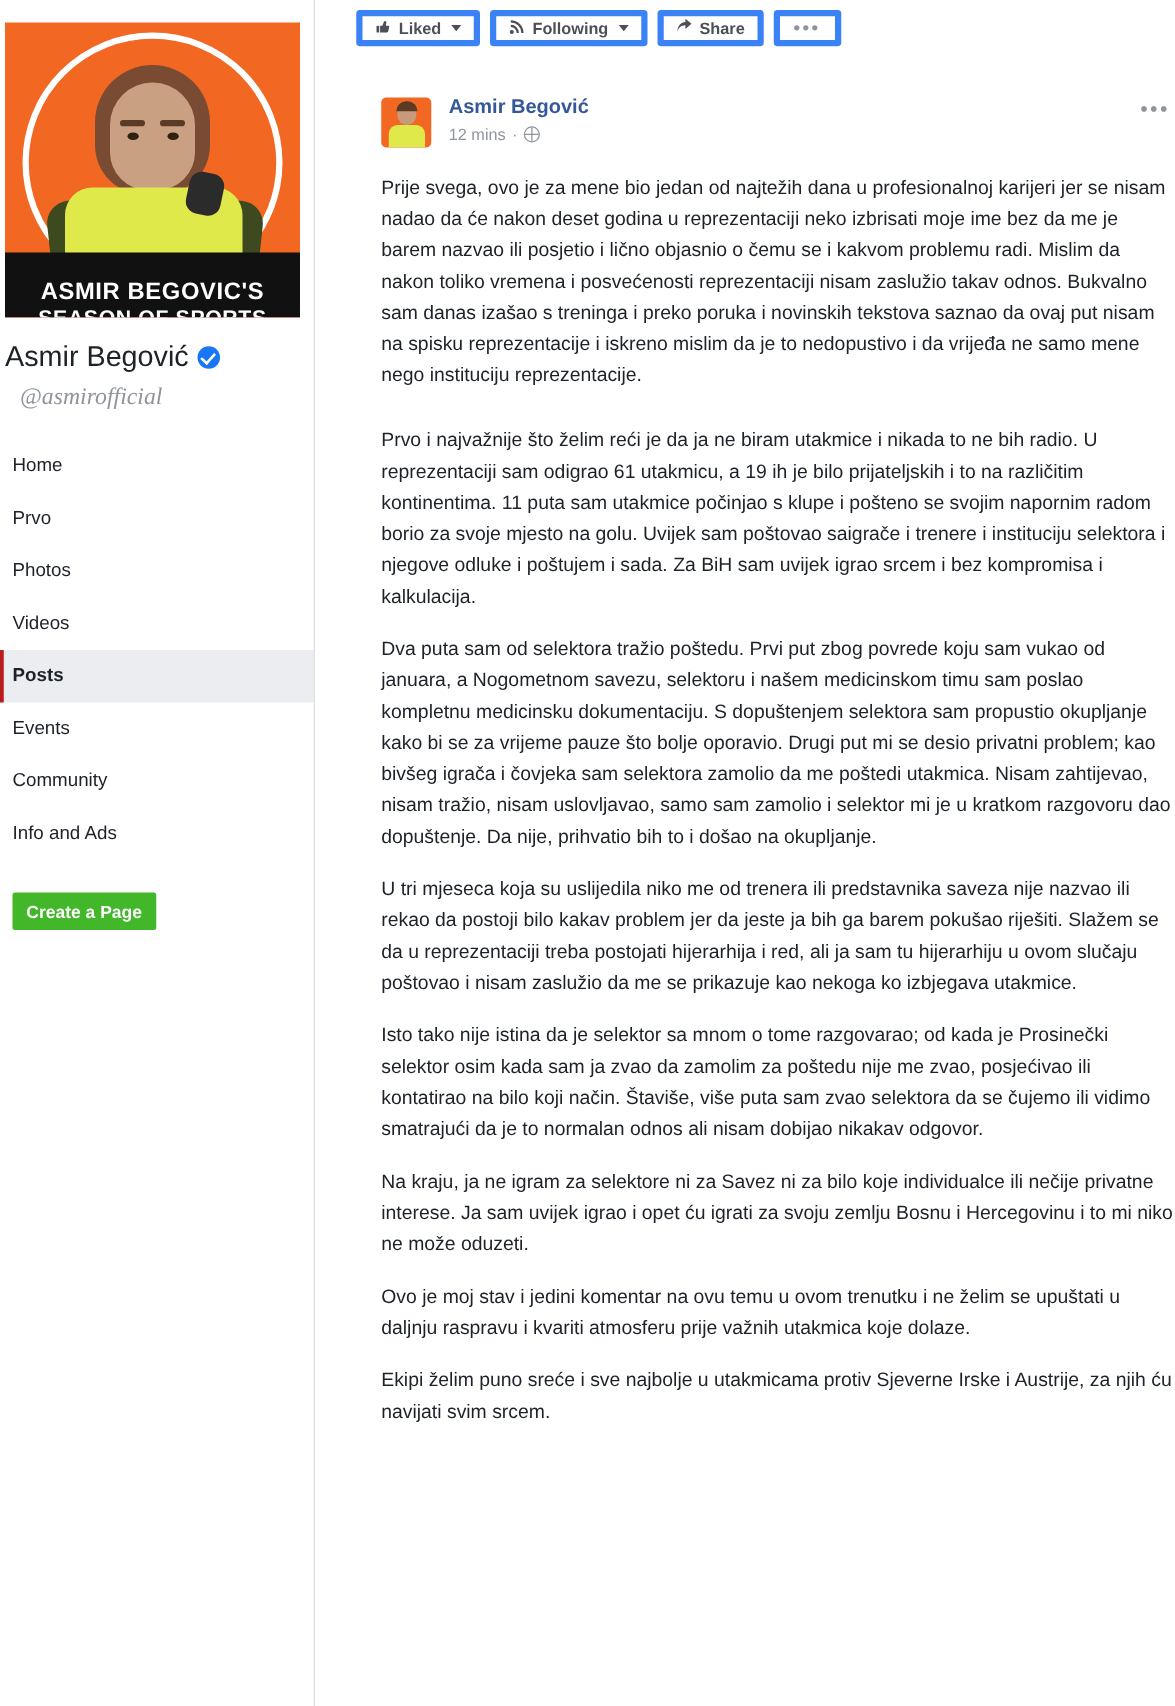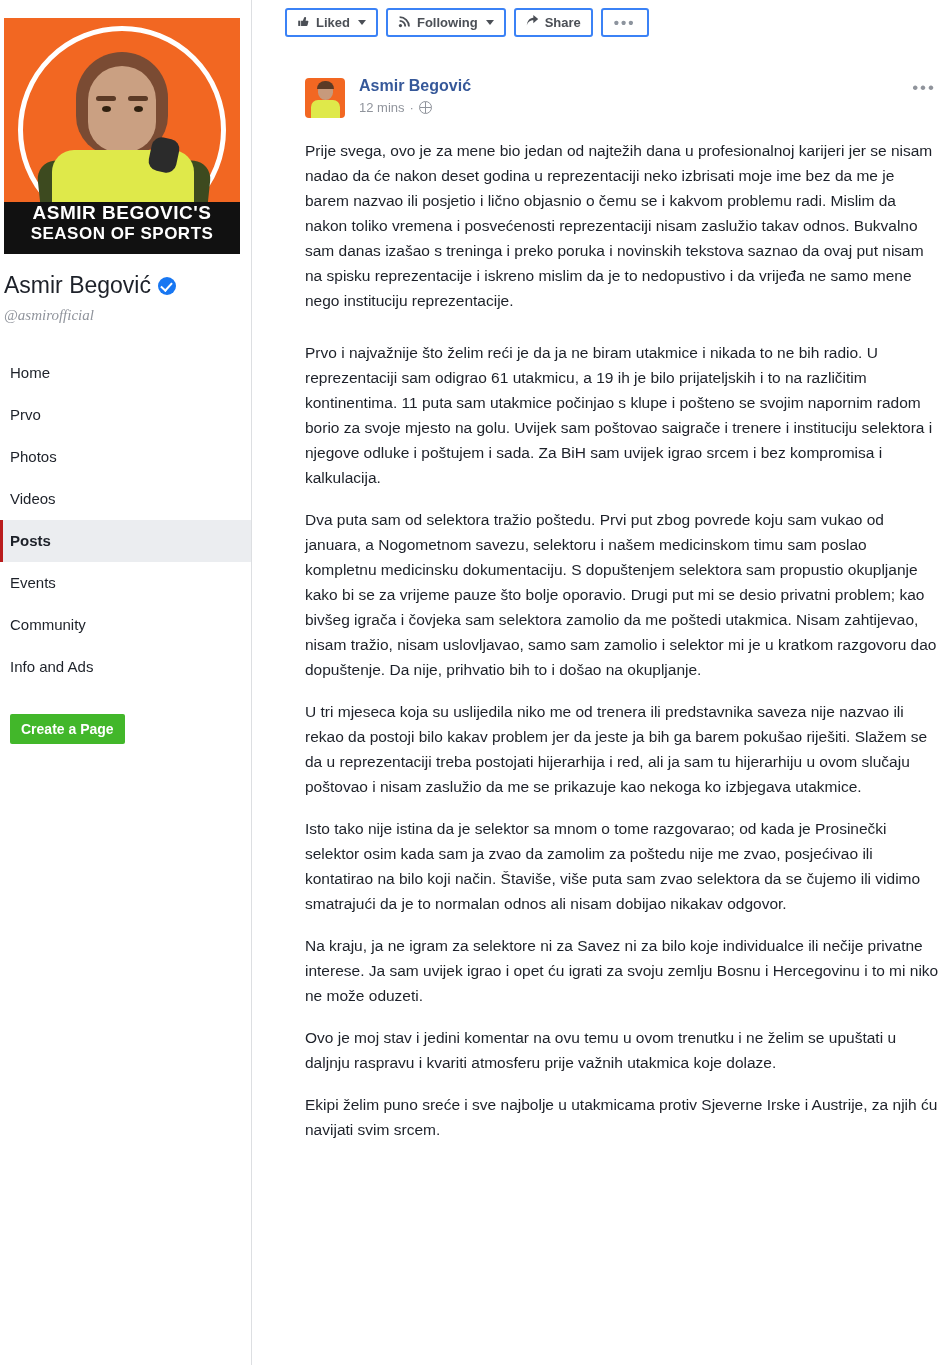--- a/index.html
+++ b/index.html
@@ -208,7 +208,7 @@
   .ab-btn {
     height: 29px;
     background: #ffffff;
-    border: 2px solid #3b82f6;
+    border: 5px solid #3b82f6;
     border-radius: 3px;
     display: flex;
     align-items: center;

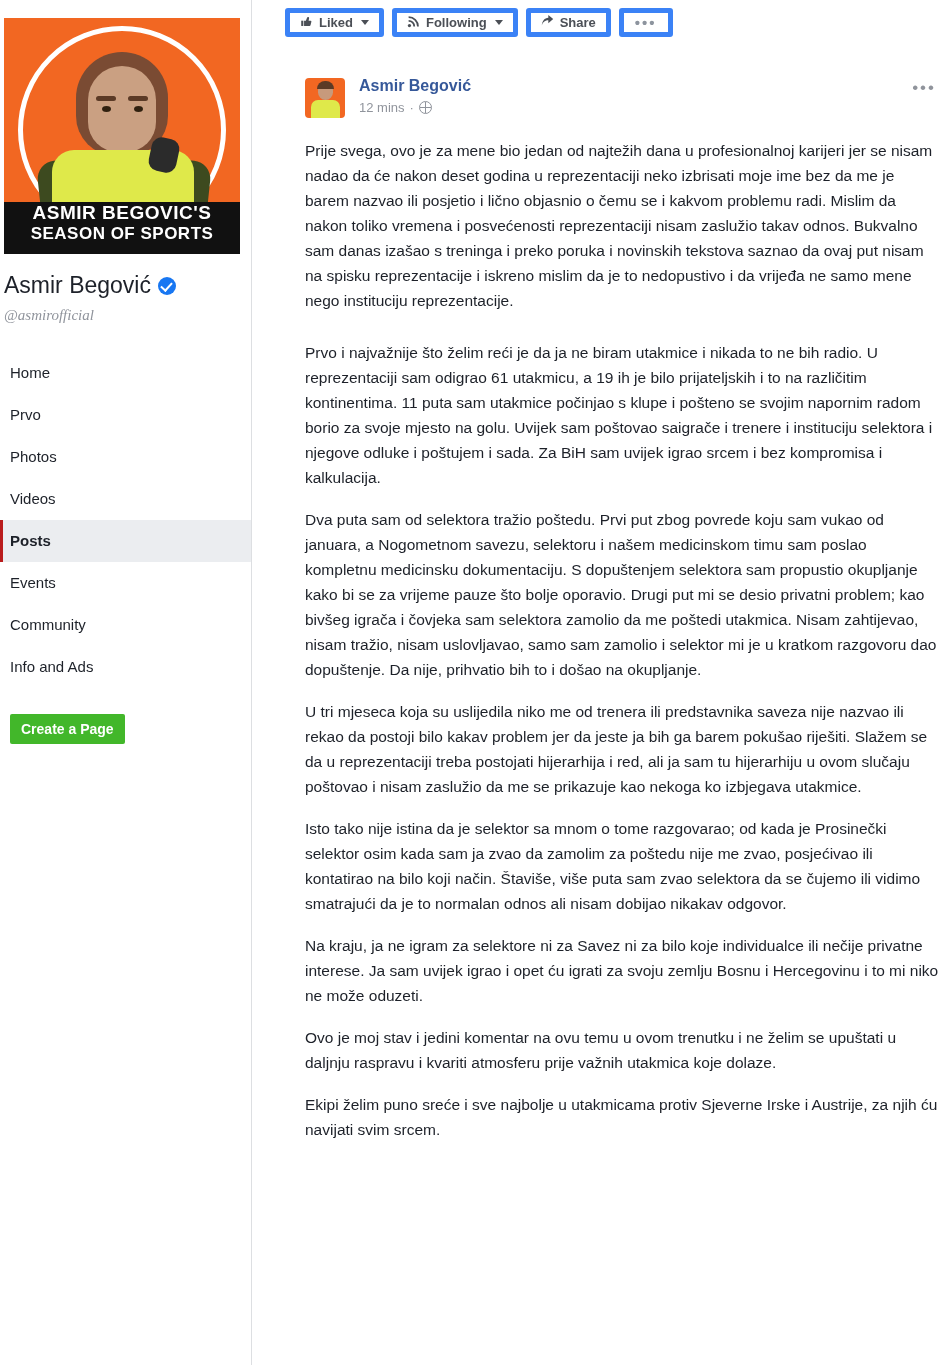--- a/index.html
+++ b/index.html
@@ -110,7 +110,7 @@
     text-align: center;
     font-weight: bold;
     letter-spacing: 0.5px;
-    padding-top: 0;
+    padding-top: 21px;
   }
   #profile-photo .banner .l1 { font-size: 19px; line-height: 22px; }
   #profile-photo .banner .l2 { font-size: 17px; line-height: 20px; }

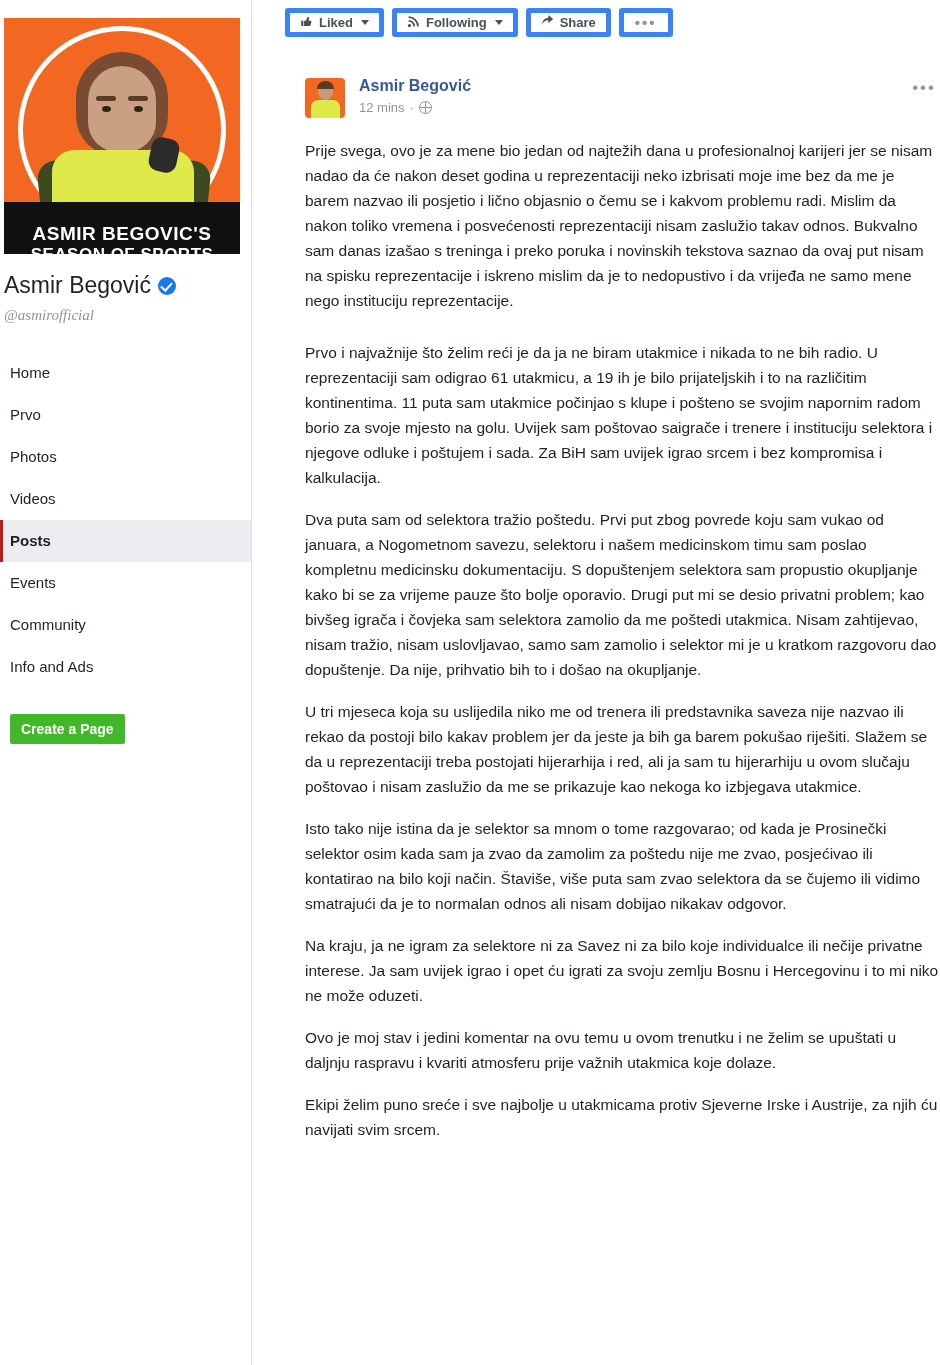--- a/index.html
+++ b/index.html
@@ -144,8 +144,8 @@
   }
   #profile-handle {
     position: absolute;
-    left: 4px; top: 307px;
-    font-size: 15px;
+    left: 16px; top: 307px;
+    font-size: 19px;
     color: #90949c;
     font-style: italic;
     font-family: "Liberation Serif", serif;

